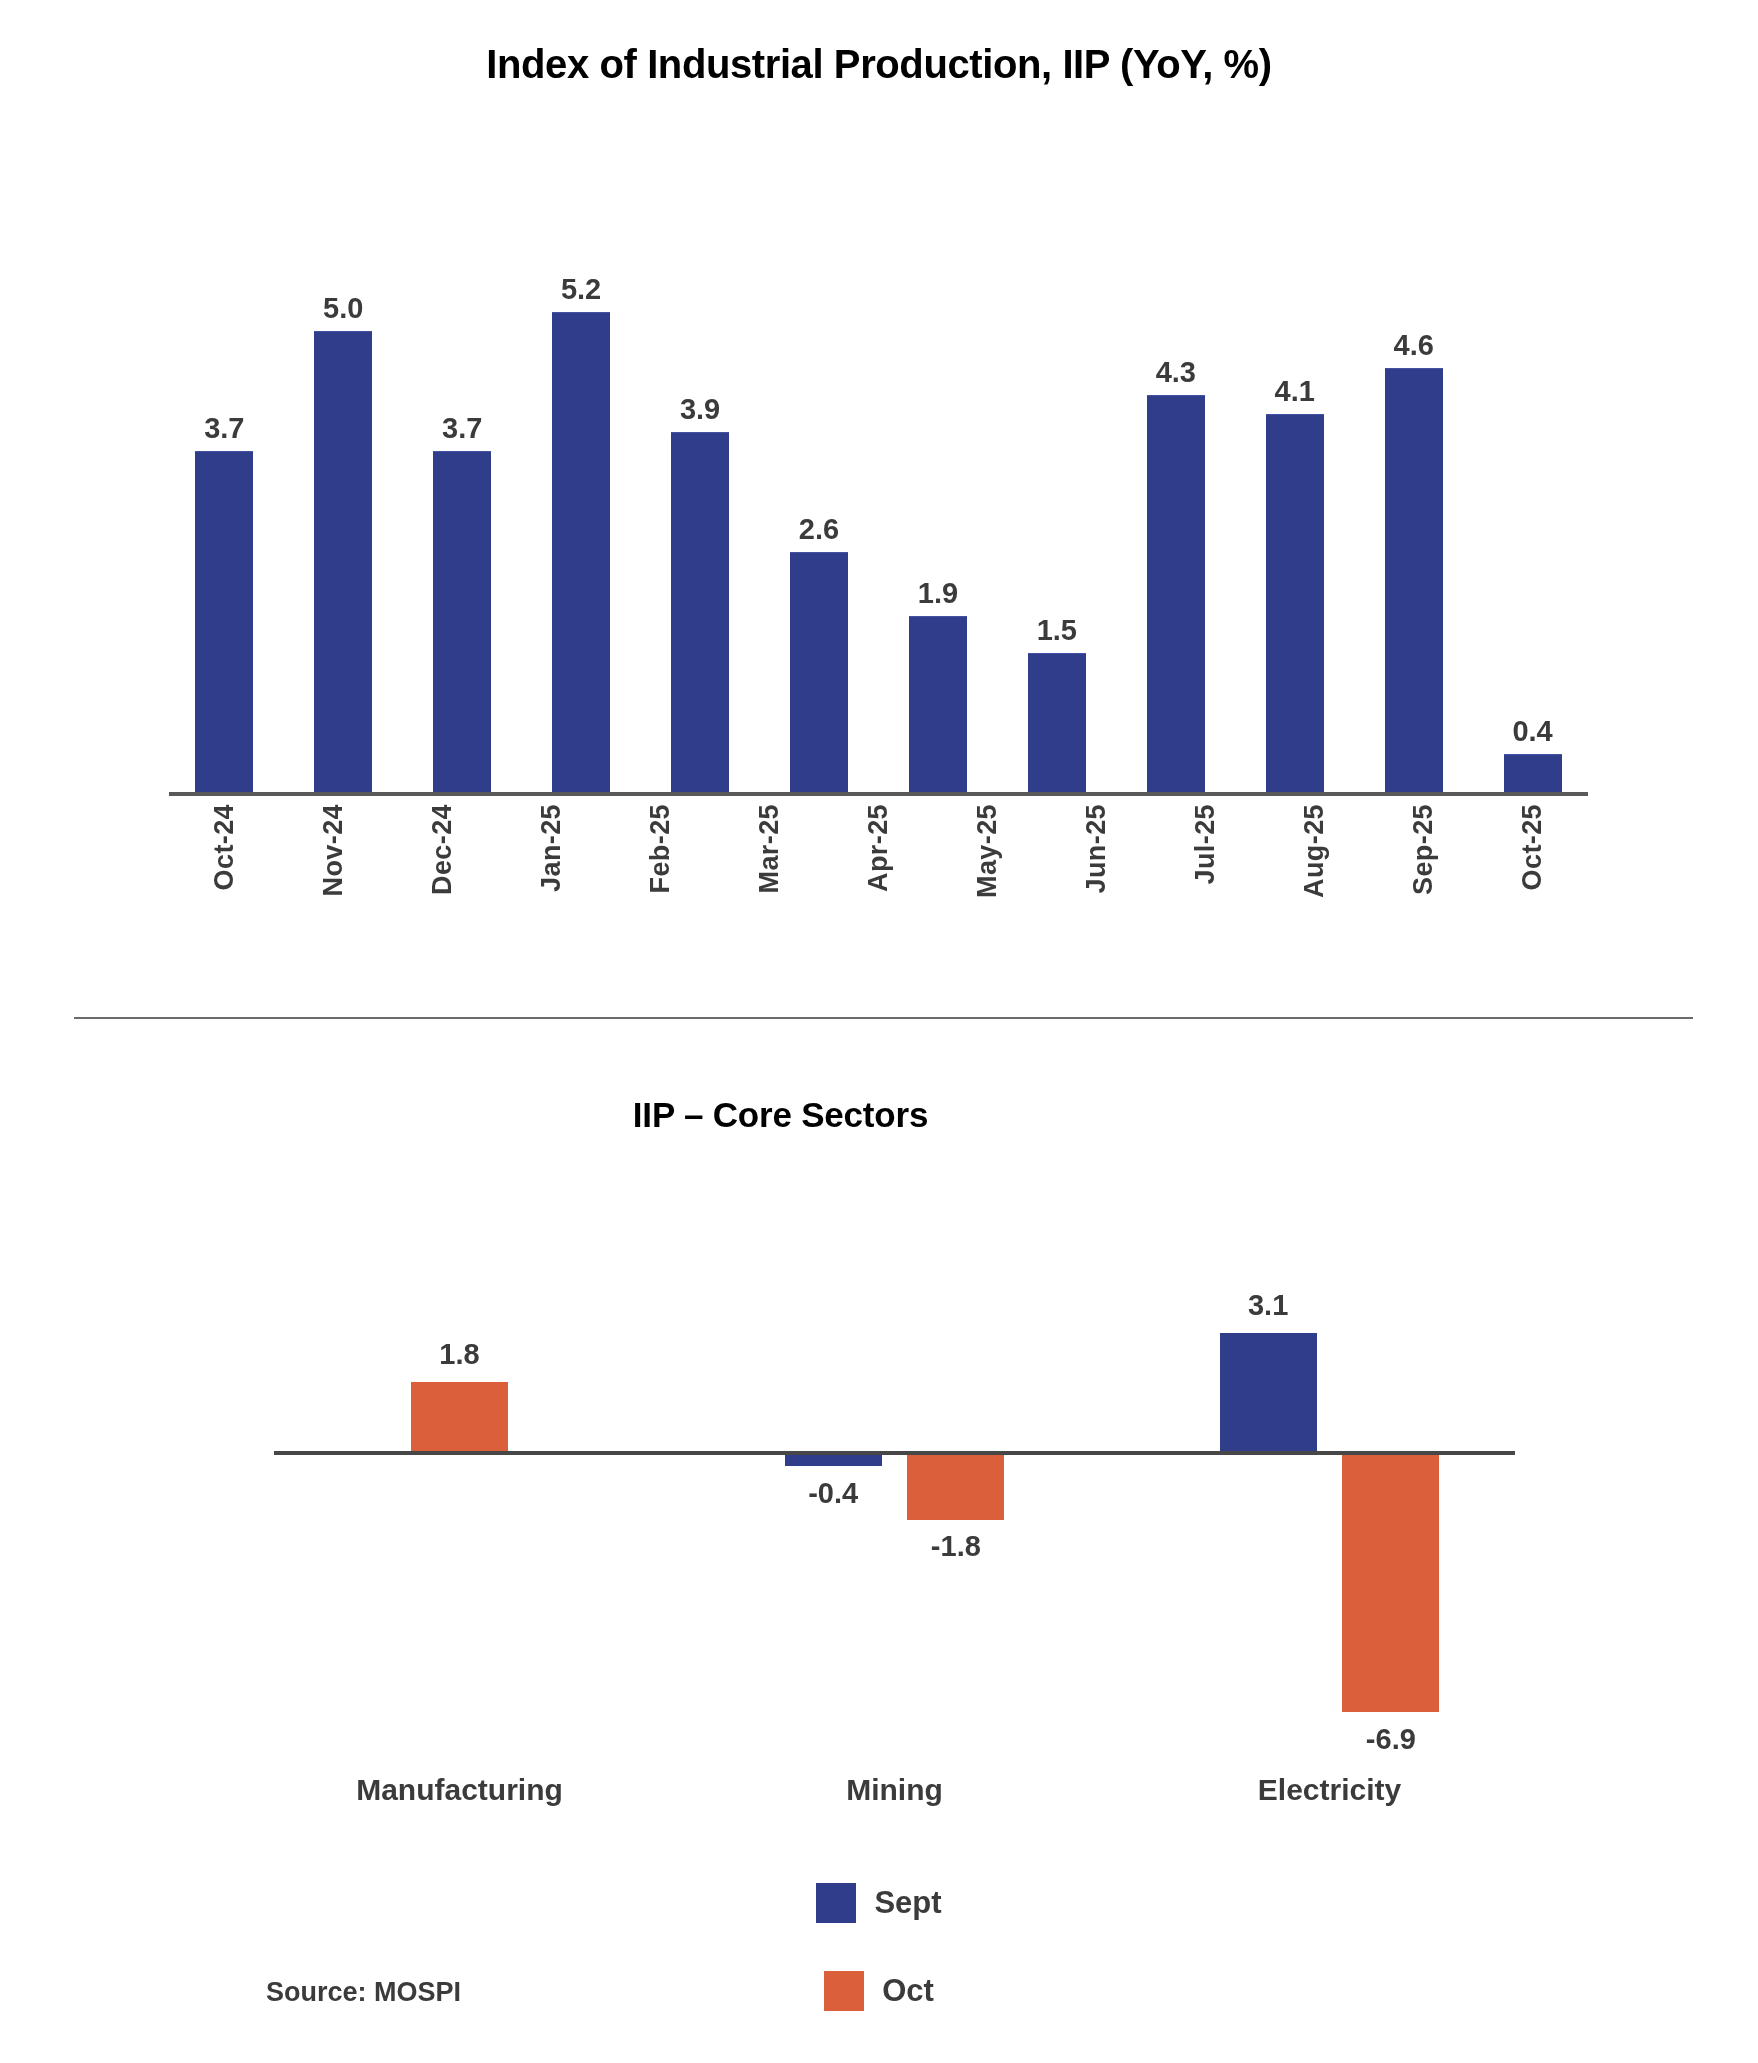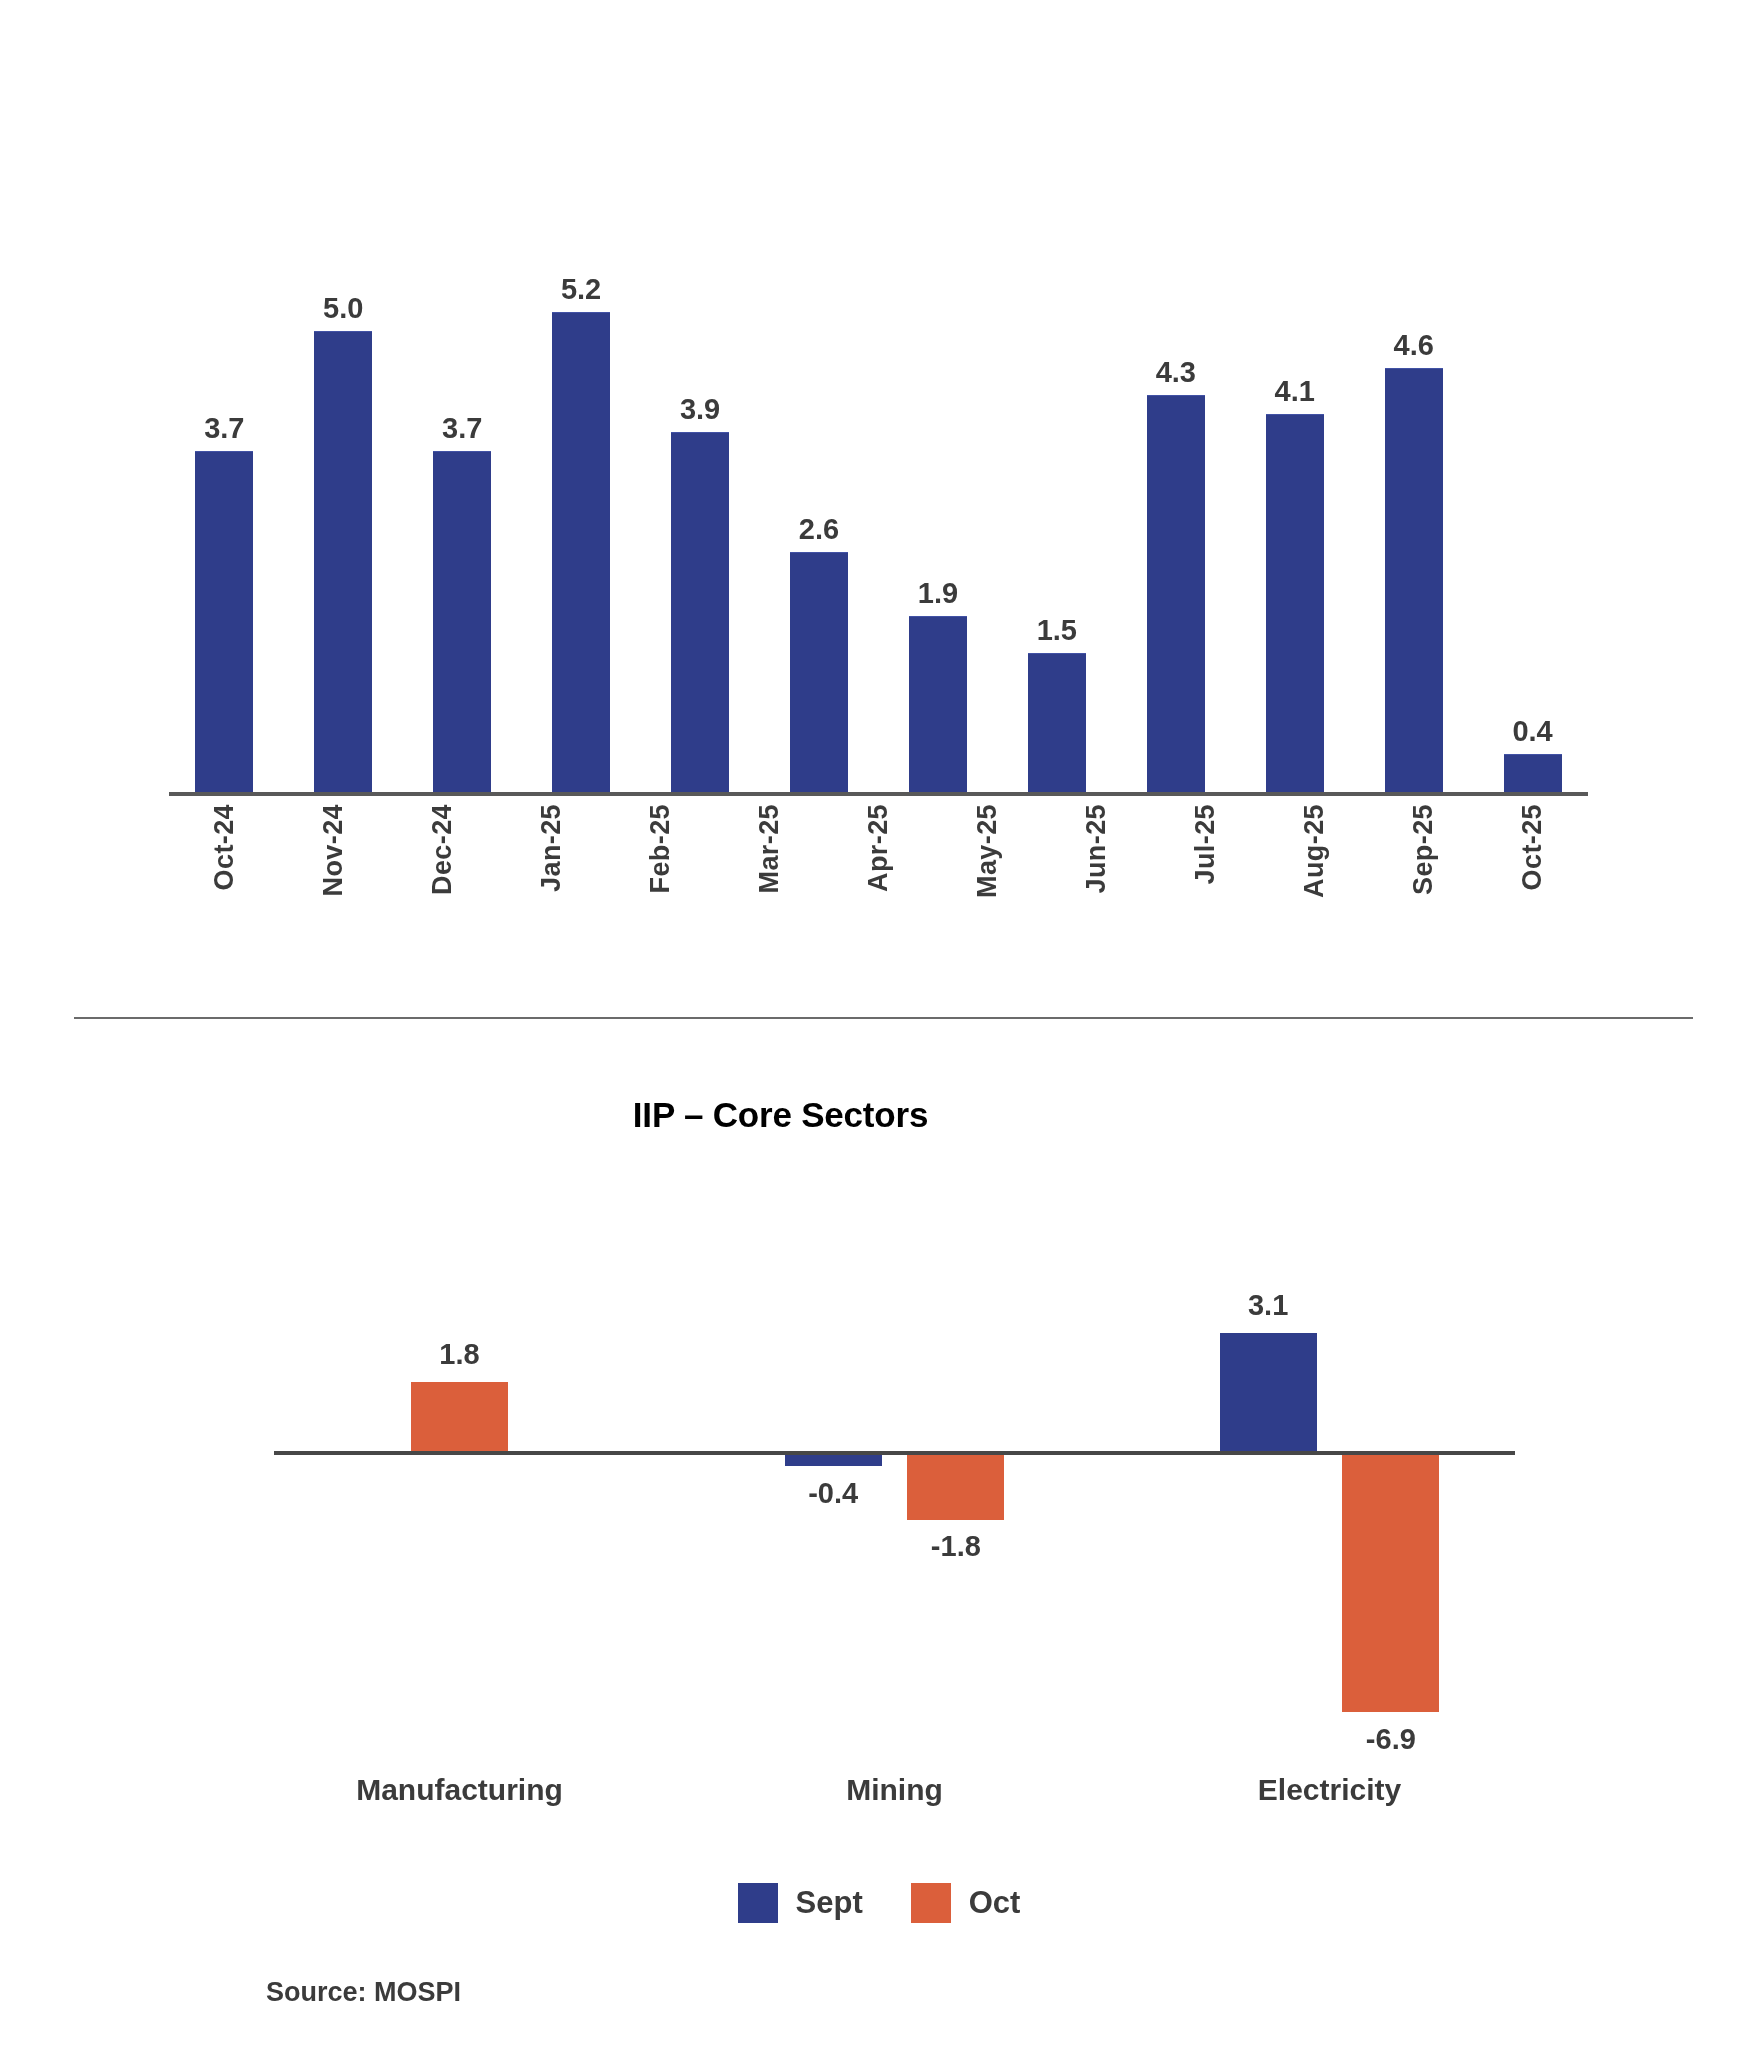--- a/index.html
+++ b/index.html
@@ -258,6 +258,7 @@
 
 <div class="page">
 
+  <div class="chart1-title">Index of Industrial Production, IIP (YoY, %)</div>
 
   <div class="chart1-plot">
     <div class="c1-bars" id="c1-bars">

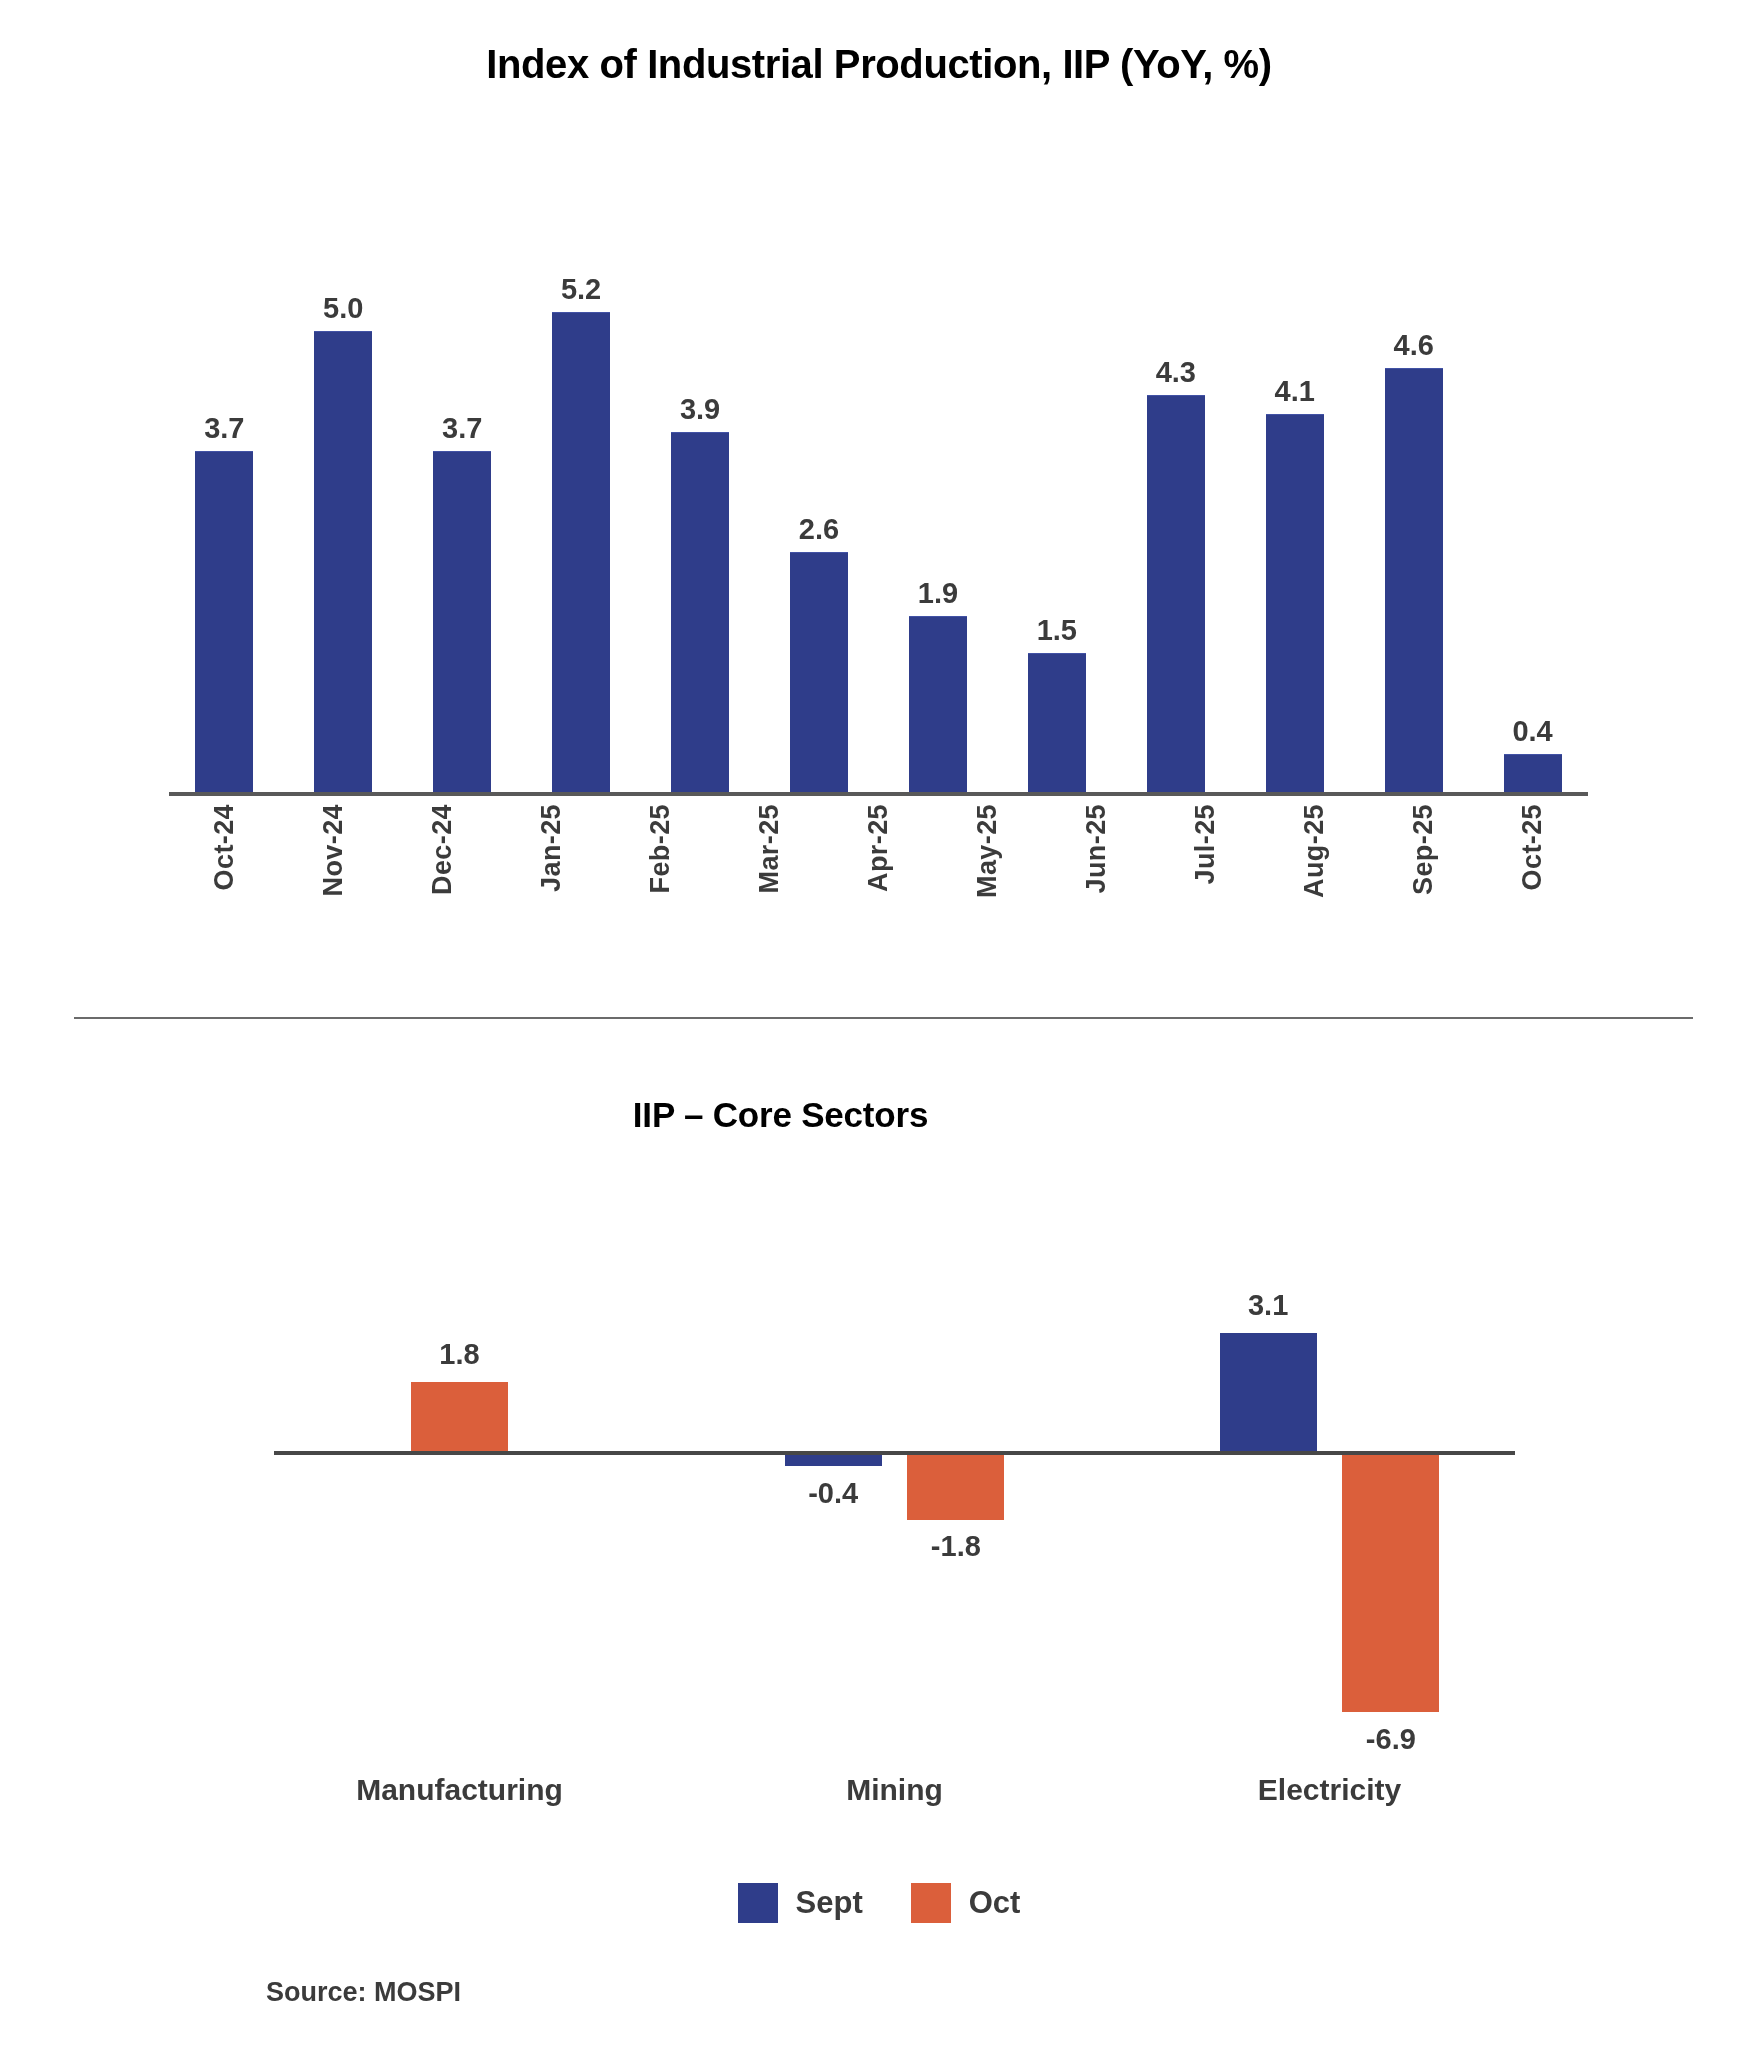--- a/index.html
+++ b/index.html
@@ -226,6 +226,7 @@
     justify-content: center;
     align-items: center;
     gap: 48px;
+    flex-direction: column;
   }
   .legend-item {
     display: flex;

